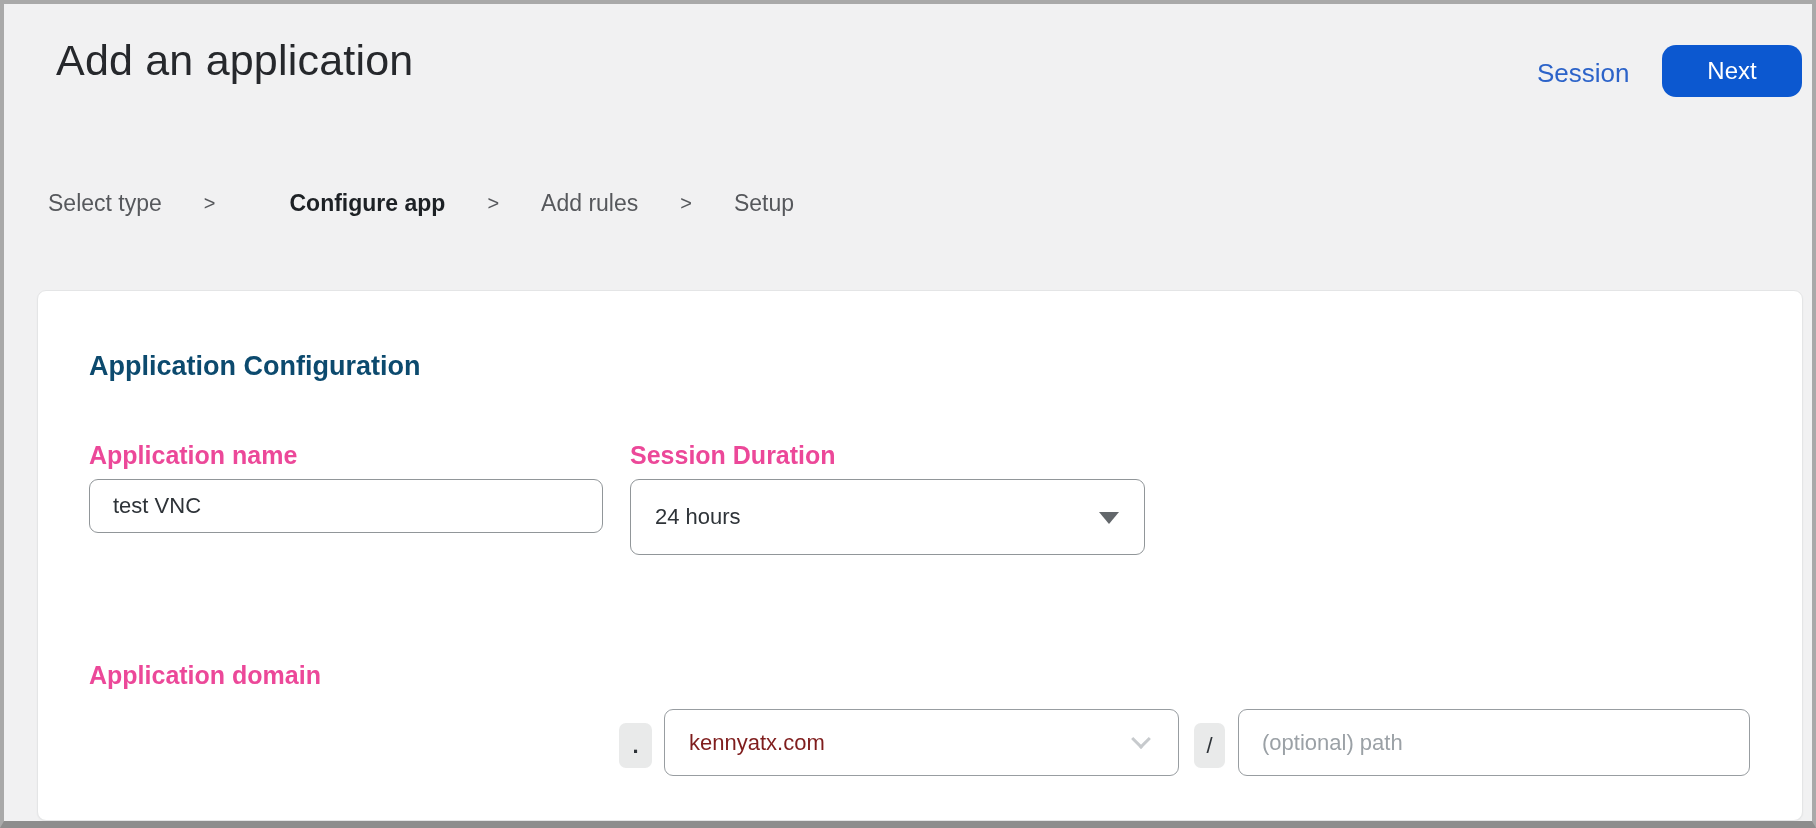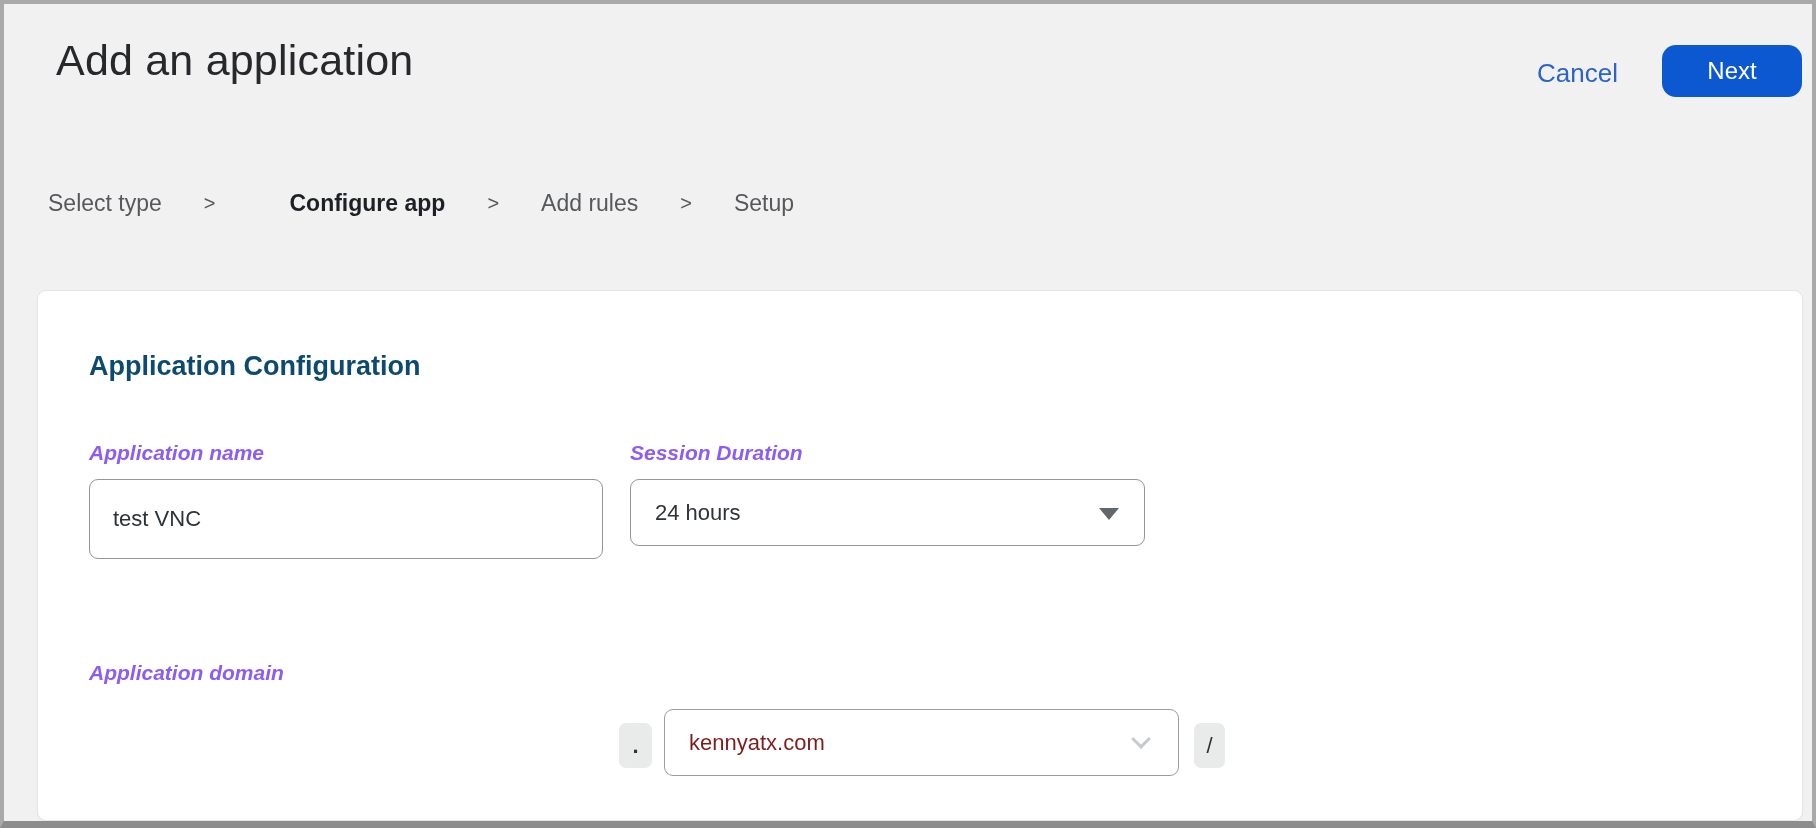--- a/index.html
+++ b/index.html
@@ -125,7 +125,7 @@
 <div class="window-border"></div>
 
 <div class="page-title">Add an application</div>
-<a class="cancel-link">Cancel</a>
+<a class="cancel-link">Session</a>
 <button class="next-button">Next</button>
 
 <div class="breadcrumb">

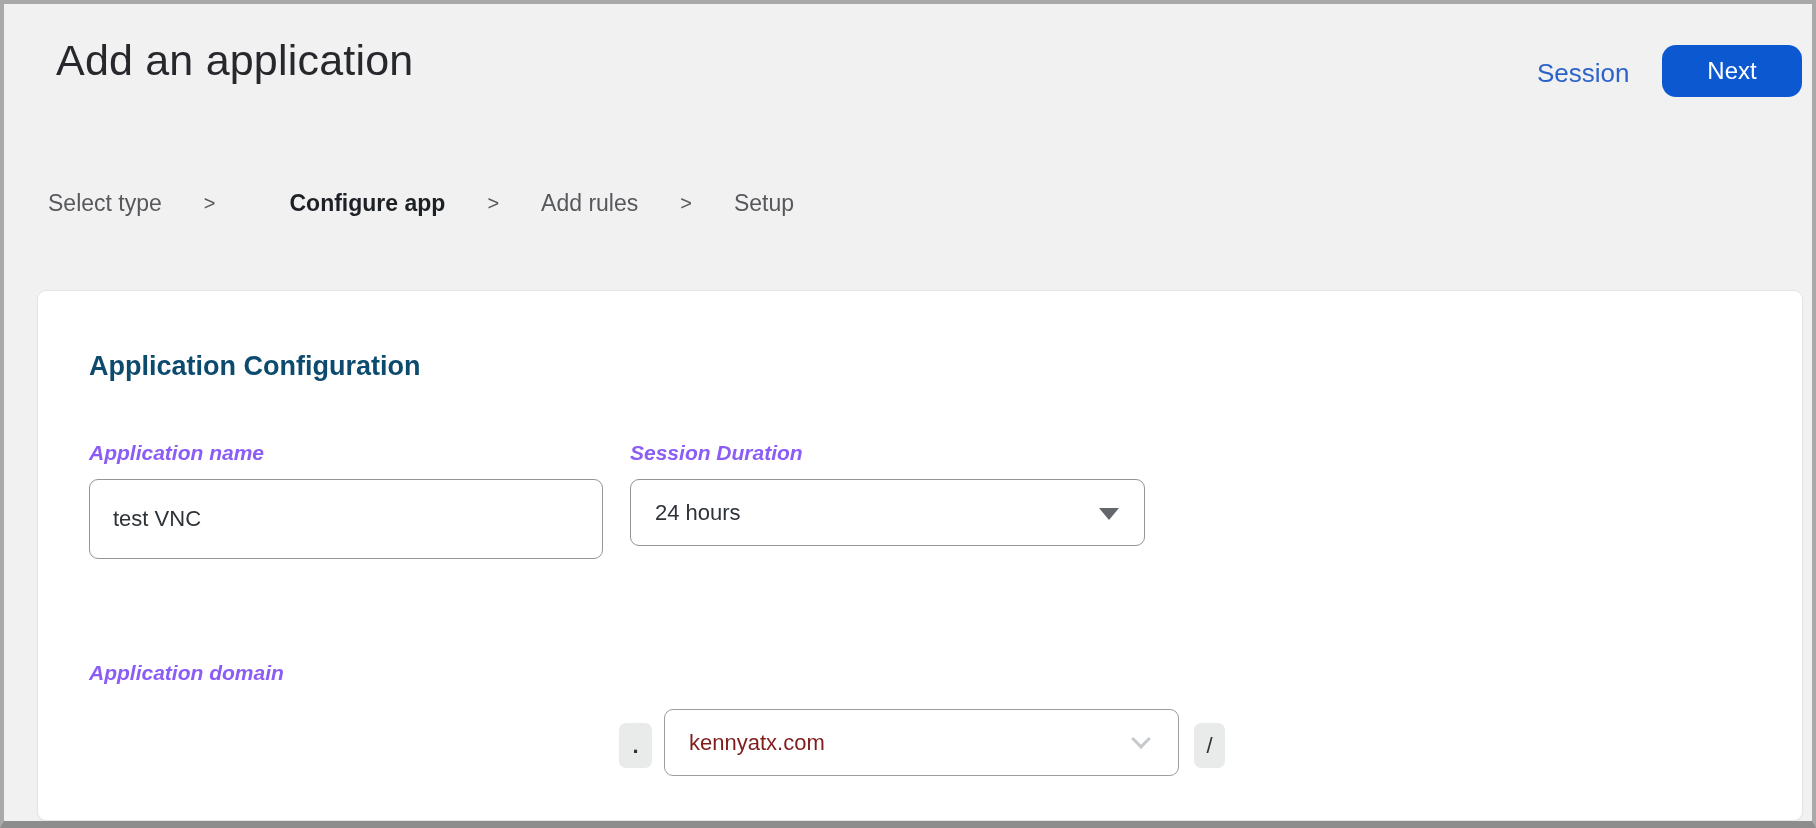--- a/index.html
+++ b/index.html
@@ -59,7 +59,7 @@
   }
   .field-label {
     position: absolute;
-    font-size: 21px; font-weight: 700; color: #8b5cf6; font-style: italic;
+    font-size: 25px; font-weight: 700; color: #ec4899;
   }
   .label-app-name    { left: 51px;  top: 150px; }
   .label-session     { left: 592px; top: 150px; }

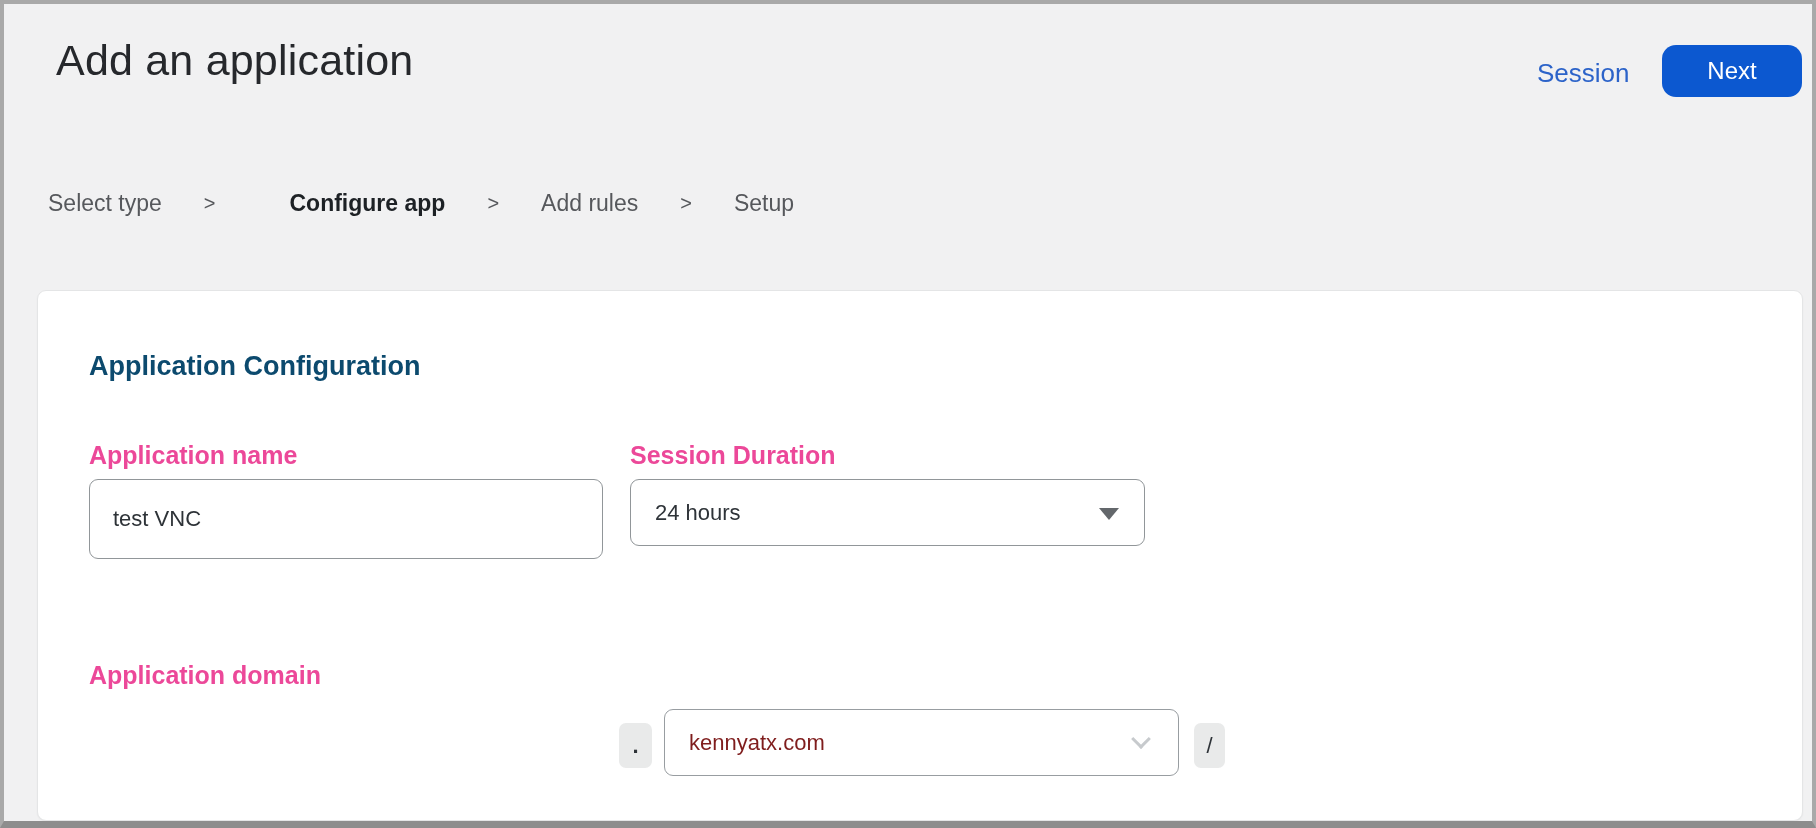--- a/index.html
+++ b/index.html
@@ -66,7 +66,7 @@
   .label-app-domain  { left: 51px;  top: 370px; text-align: center; }
 
   .text-input {
-    position: absolute; height: 80px;
+    position: absolute; height: 54px;
     border: 1px solid #919699; border-radius: 9px;
     background: #ffffff;
     font-family: "Liberation Sans", sans-serif;

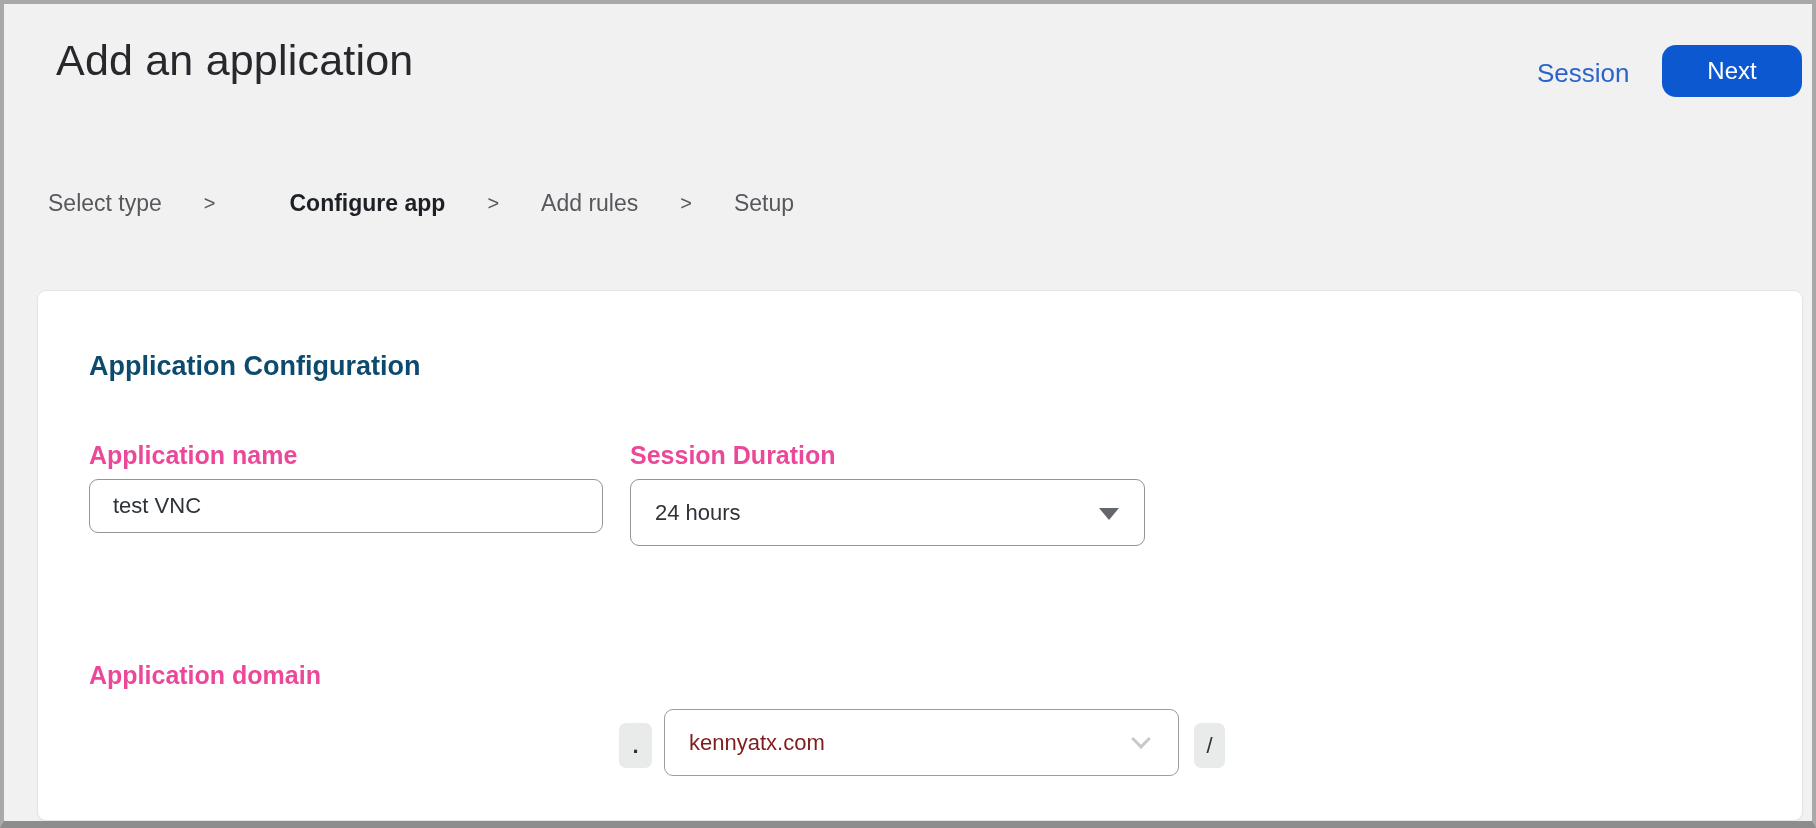--- a/index.html
+++ b/index.html
@@ -77,7 +77,7 @@
   .input-app-name { left: 51px; top: 188px; width: 514px; }
 
   .select-box {
-    position: absolute; height: 67px;
+    position: absolute; height: 76px;
     border: 1px solid #919699; border-radius: 9px;
     background: #ffffff; cursor: pointer;
     display: flex; align-items: center;

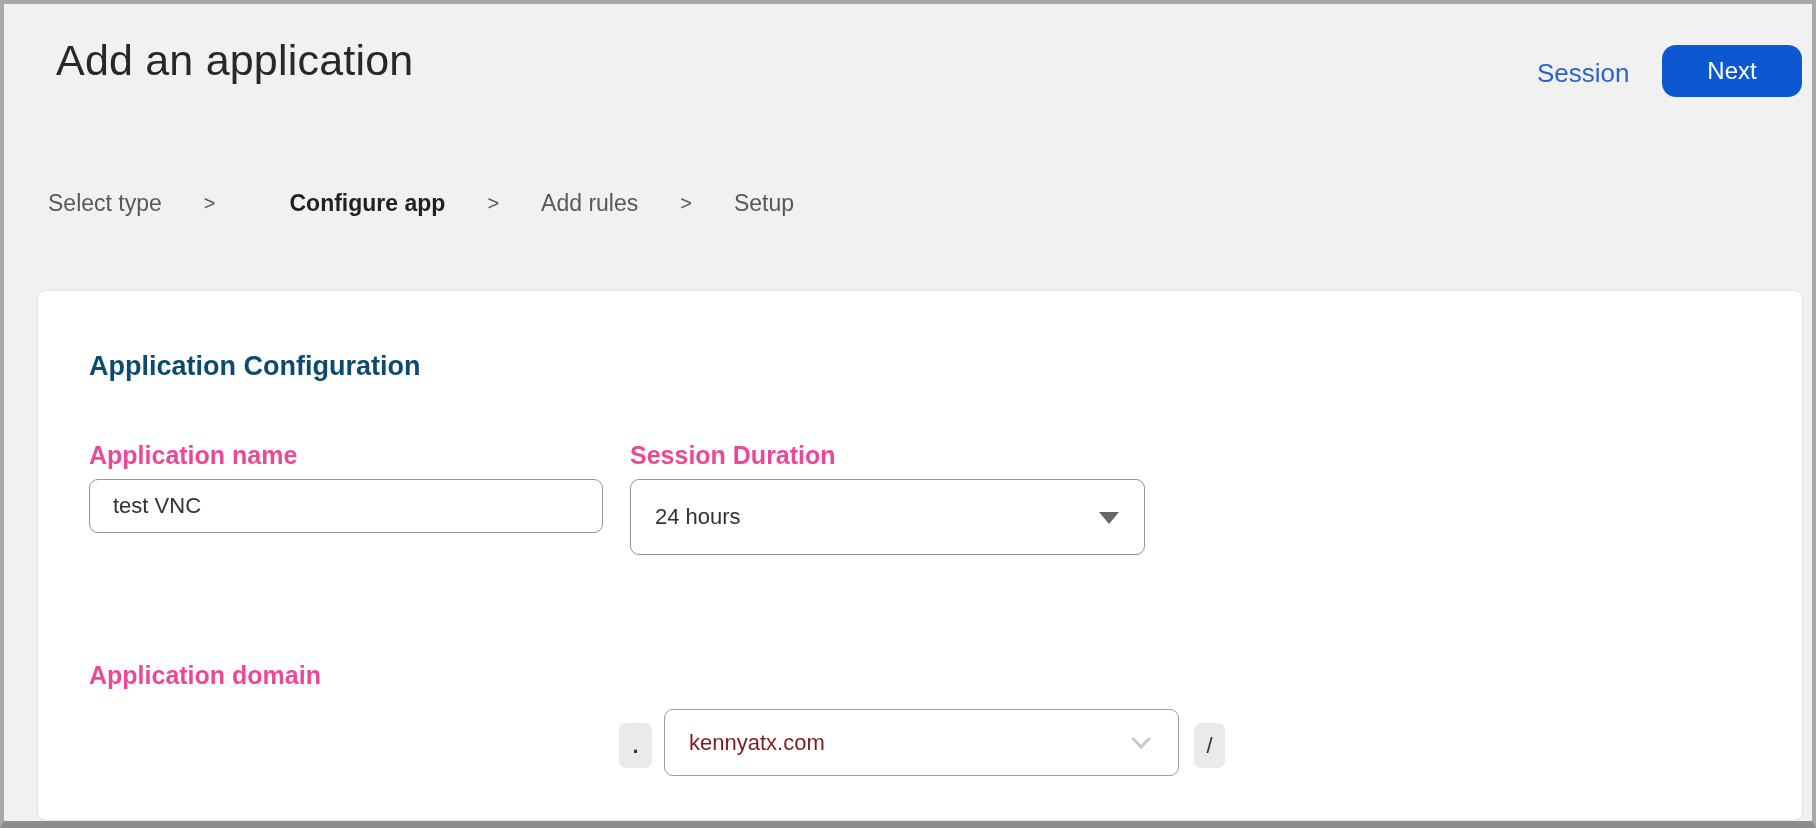--- a/index.html
+++ b/index.html
@@ -162,6 +162,7 @@
 
   <div class="sep-pill pill-slash">/</div>
 
+  <input class="text-input input-path" type="text" value="" placeholder="(optional) path" style="">
 </div>
 
 </body></html>

